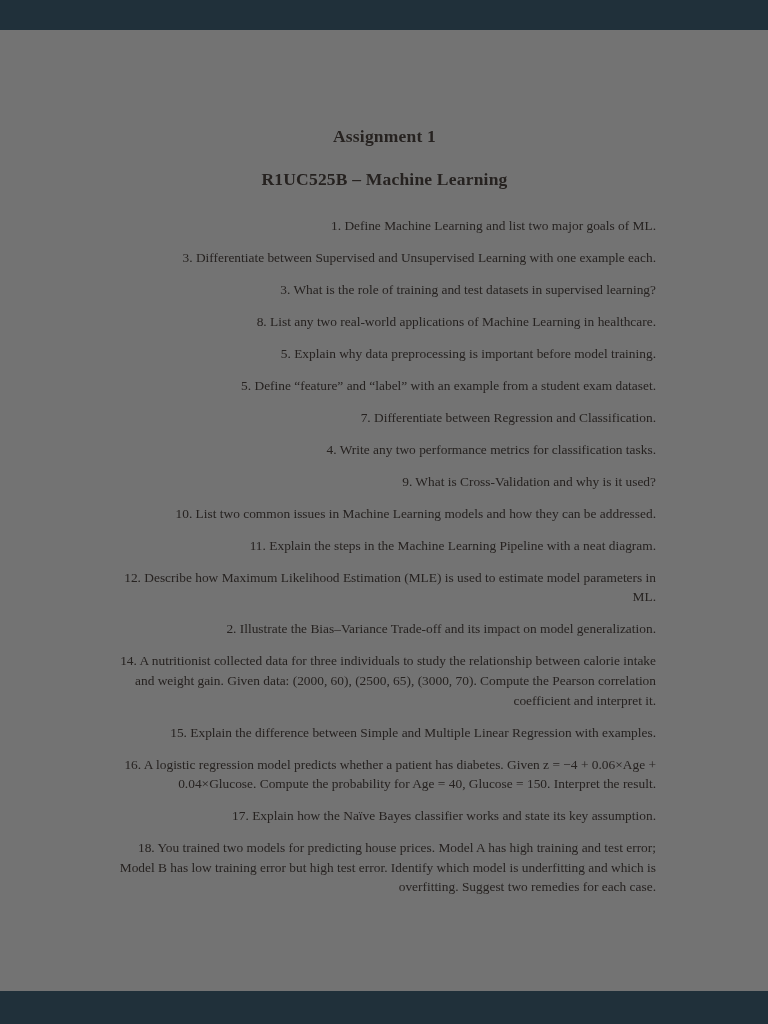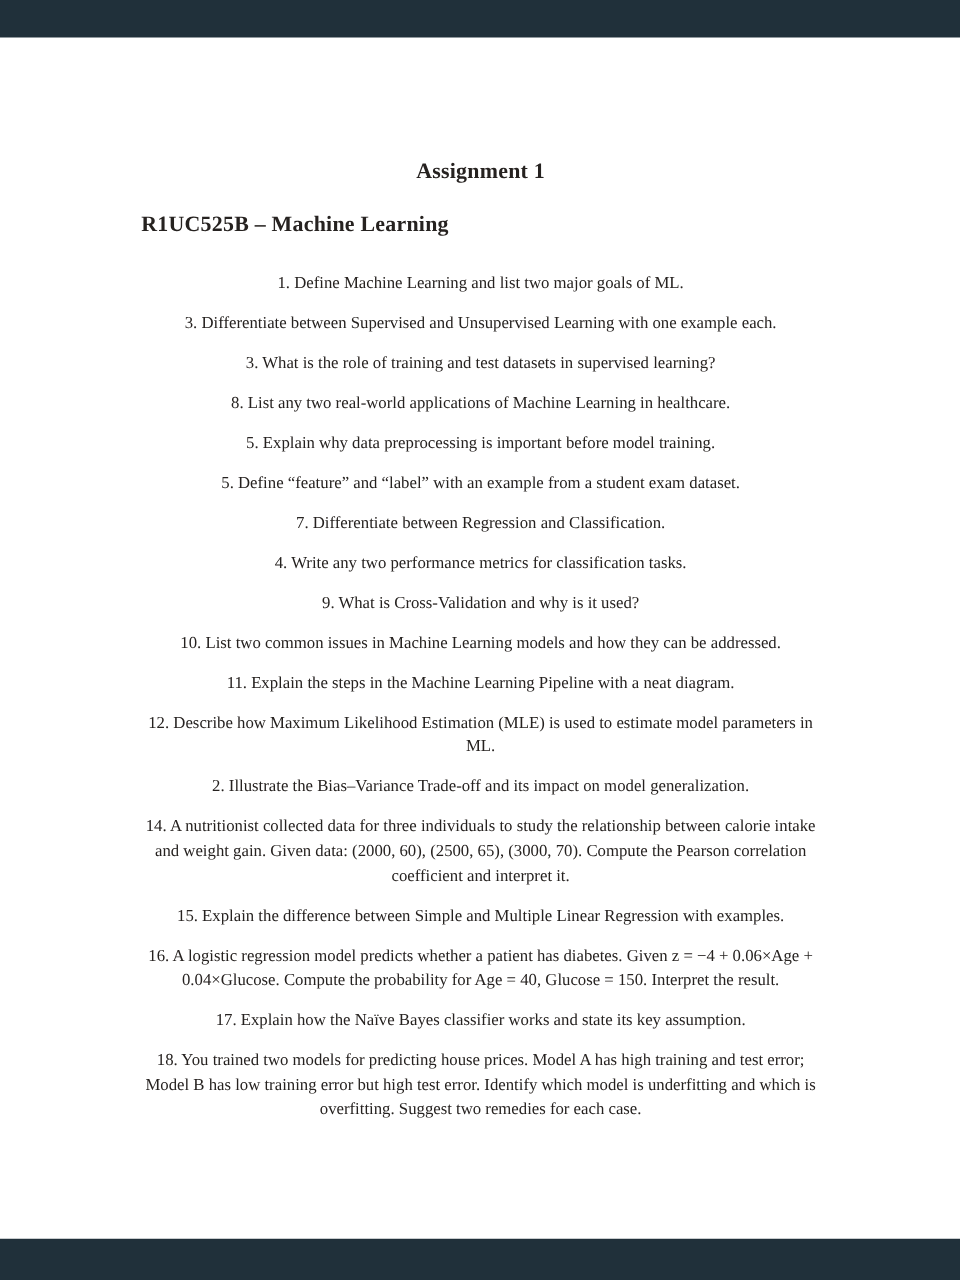--- a/index.html
+++ b/index.html
@@ -27,7 +27,7 @@
     top: 30px;
     width: 768px;
     height: 961px;
-    background: #ffffff;
+    background: #737373;
     padding: 96px 112px 60px 113px;
     color: #262220;
   }

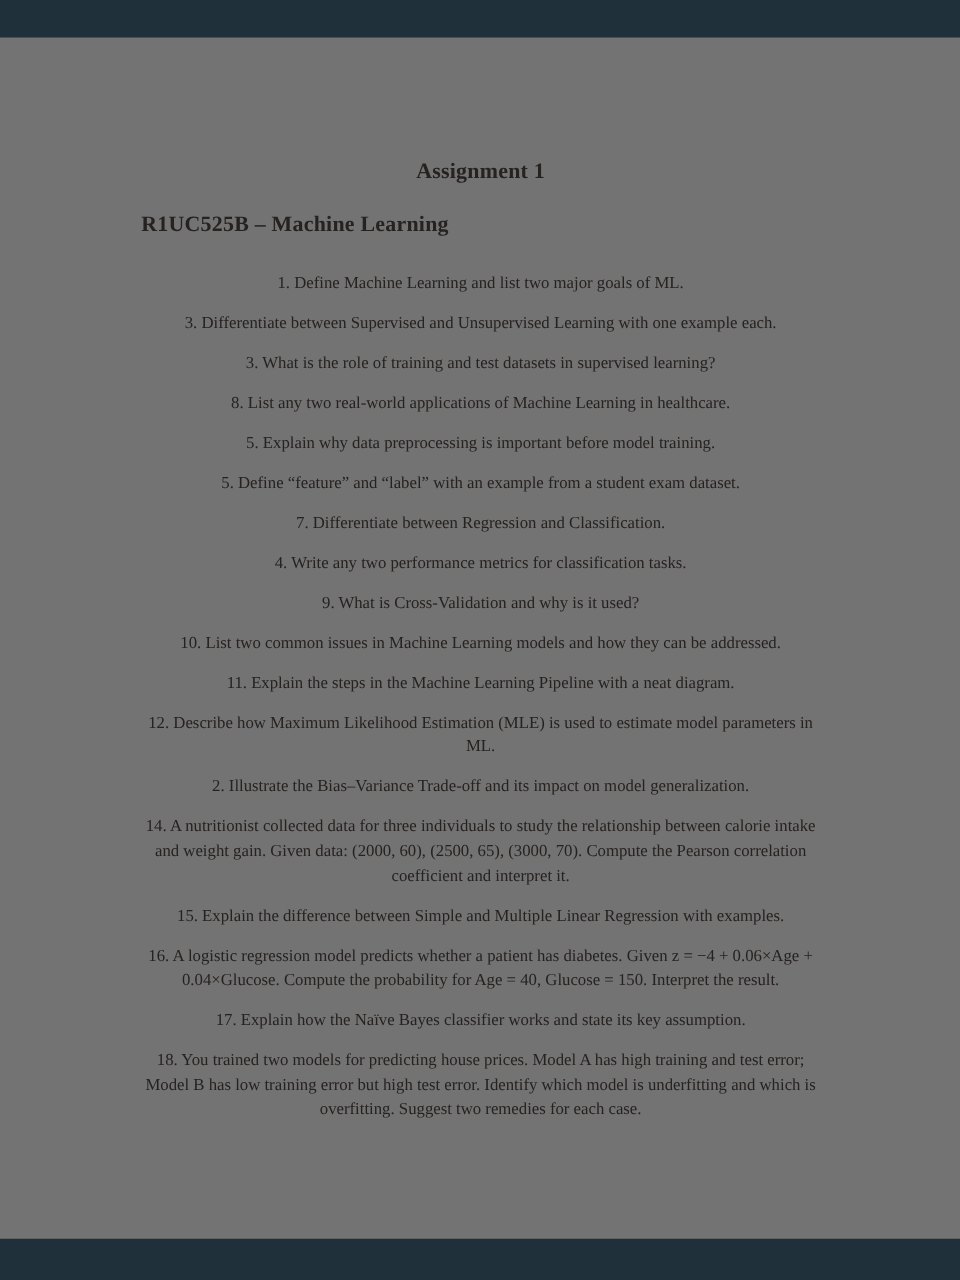--- a/index.html
+++ b/index.html
@@ -41,6 +41,7 @@
   }
 
   .doc-subtitle {
+    text-align: center;
     font-weight: bold;
     font-size: 17.5px;
     letter-spacing: 0.2px;

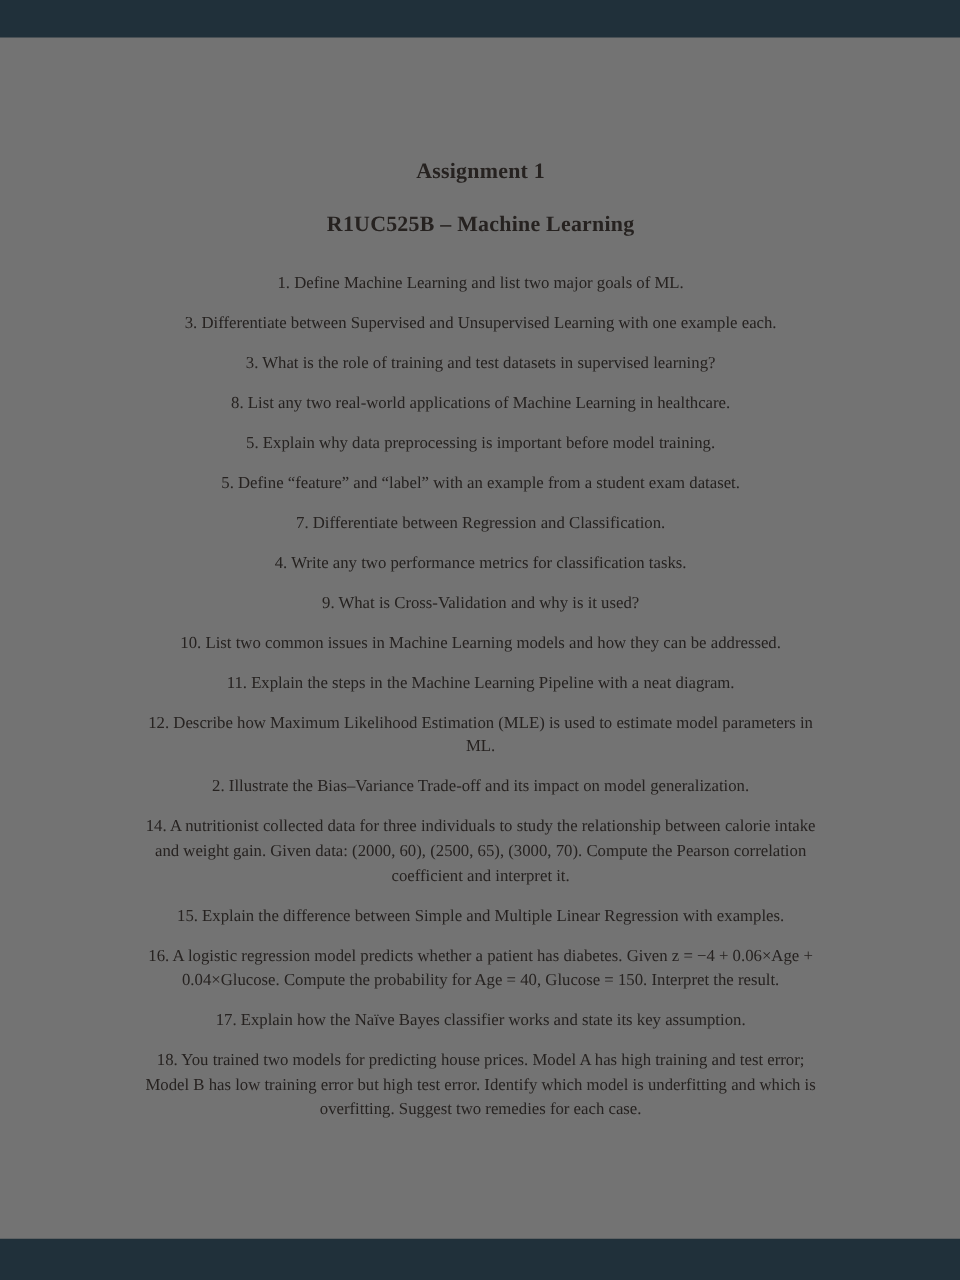--- a/index.html
+++ b/index.html
@@ -52,7 +52,7 @@
     font-size: 13.4px;
     line-height: 19.6px;
     margin: 0 0 12.4px 0;
-    text-align: center;
+    text-align: right;
     color: #262220;
   }
 </style>

